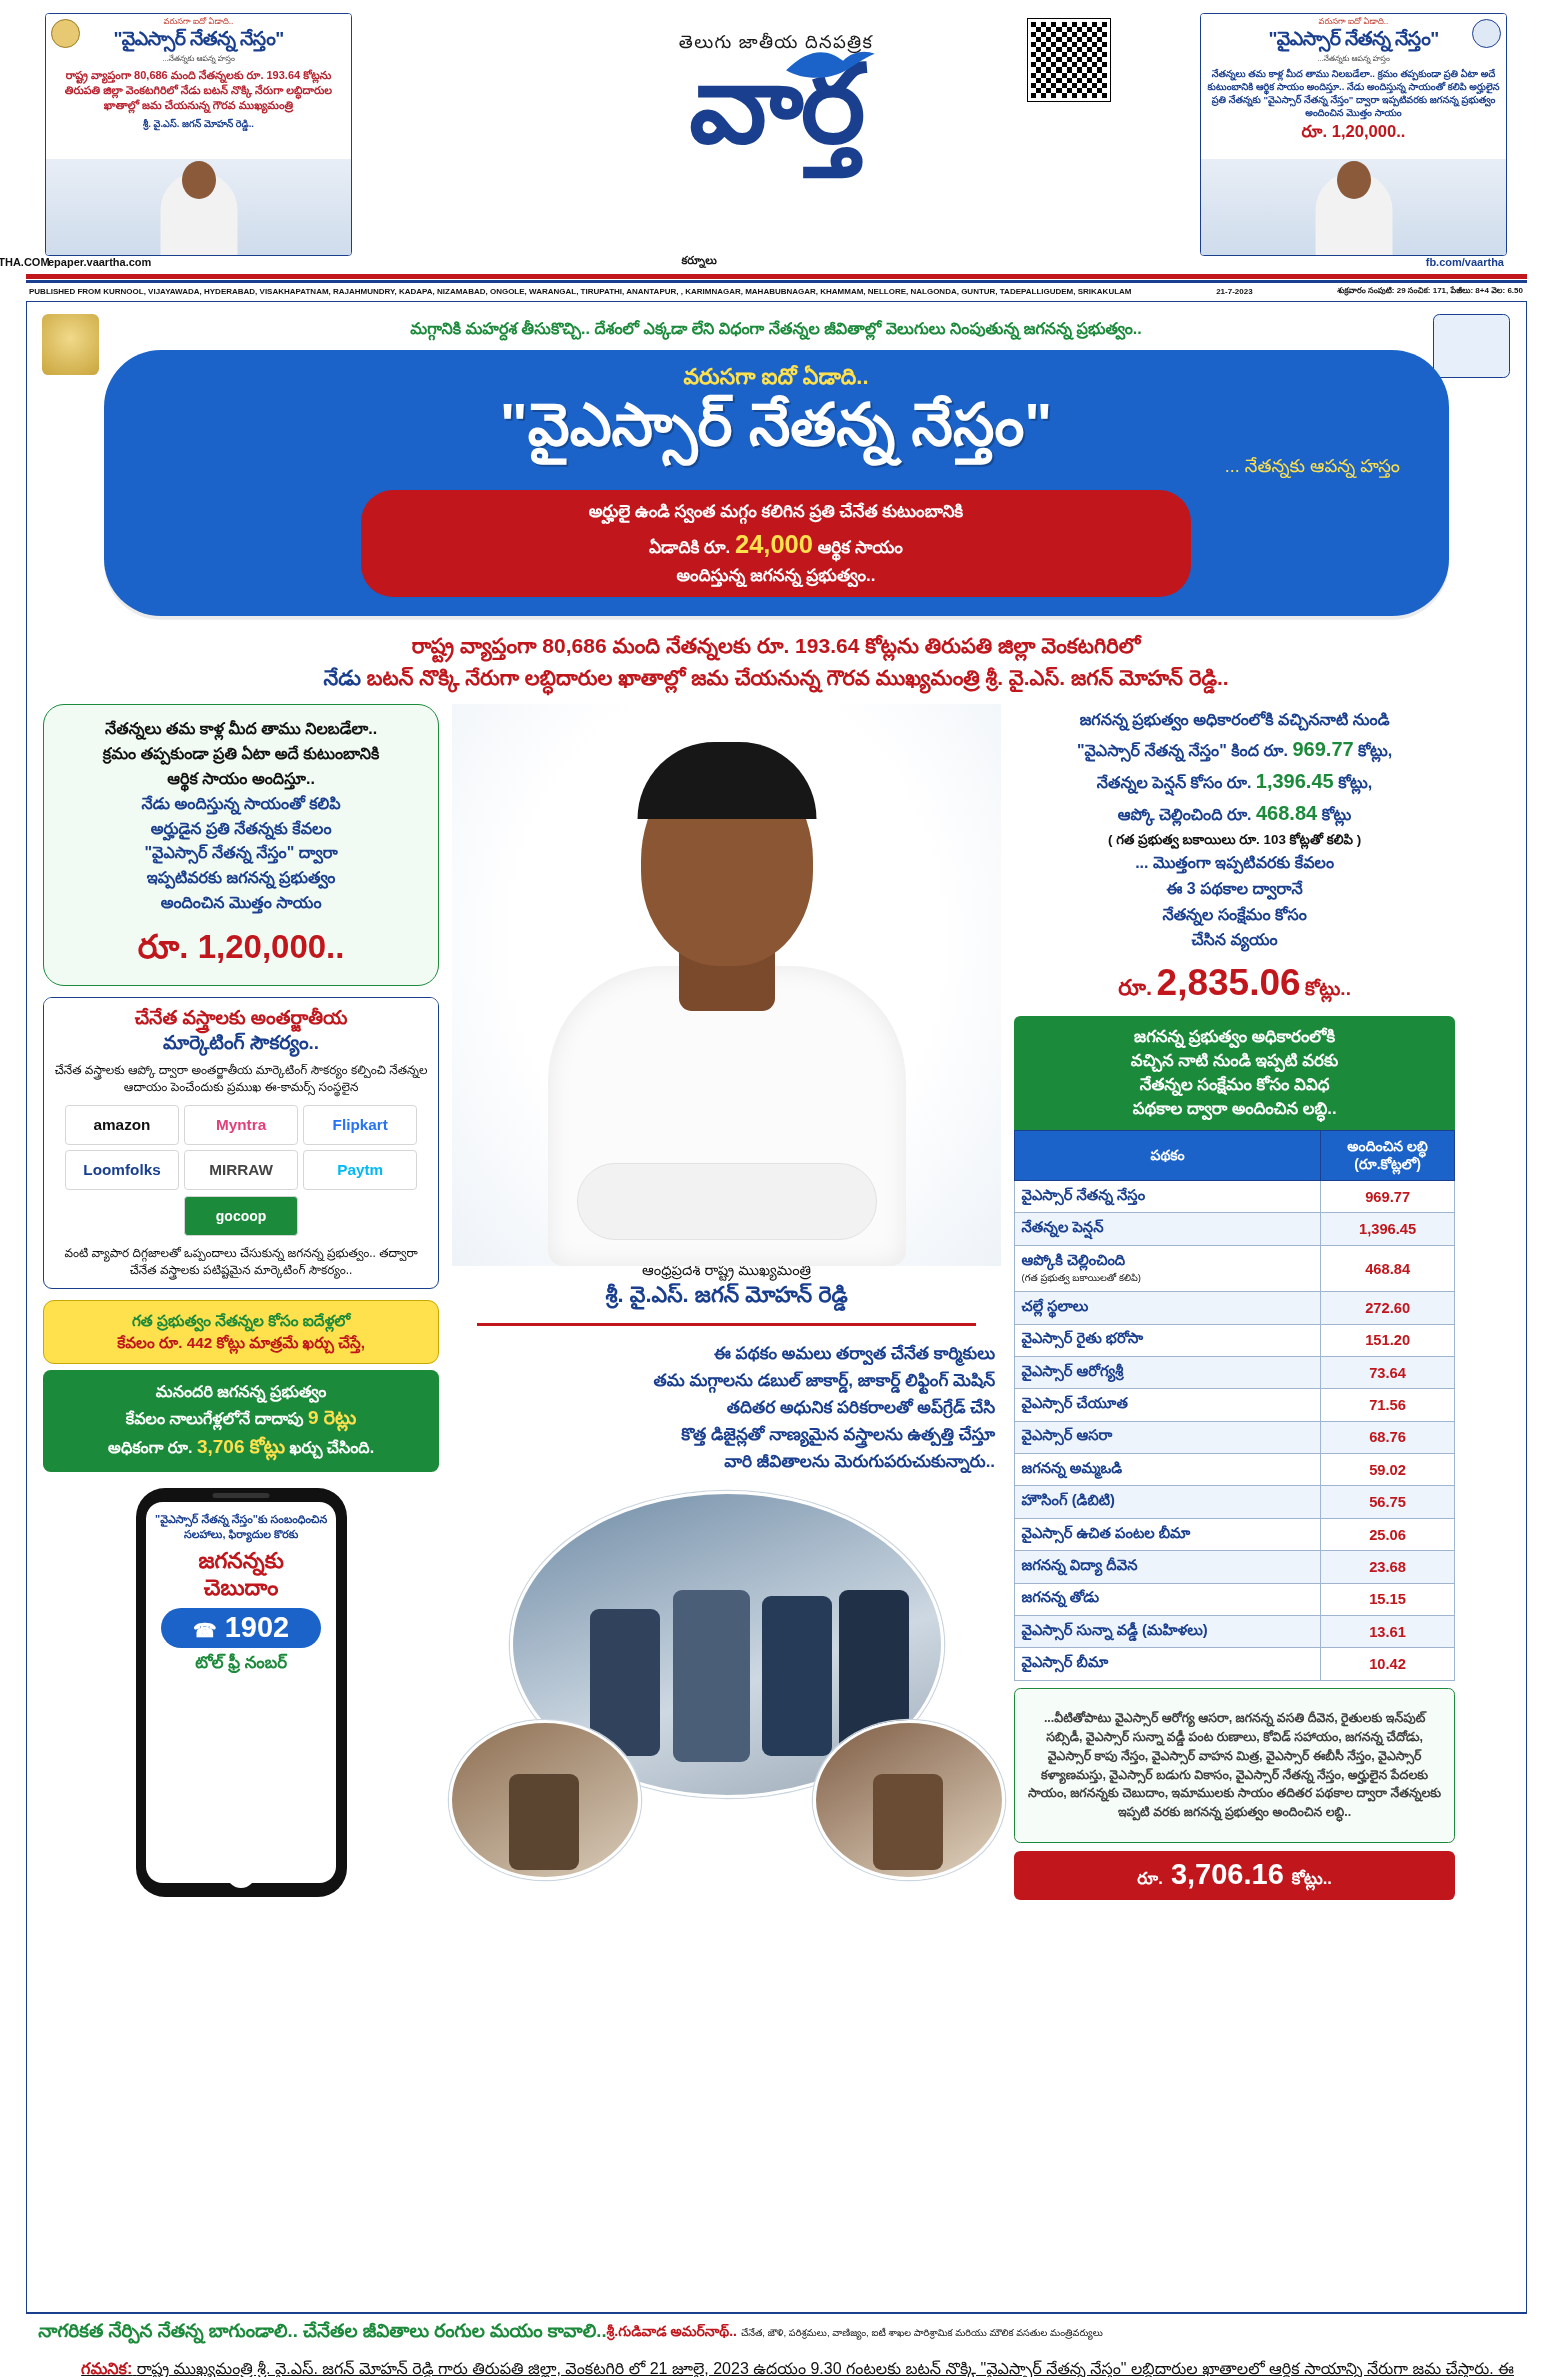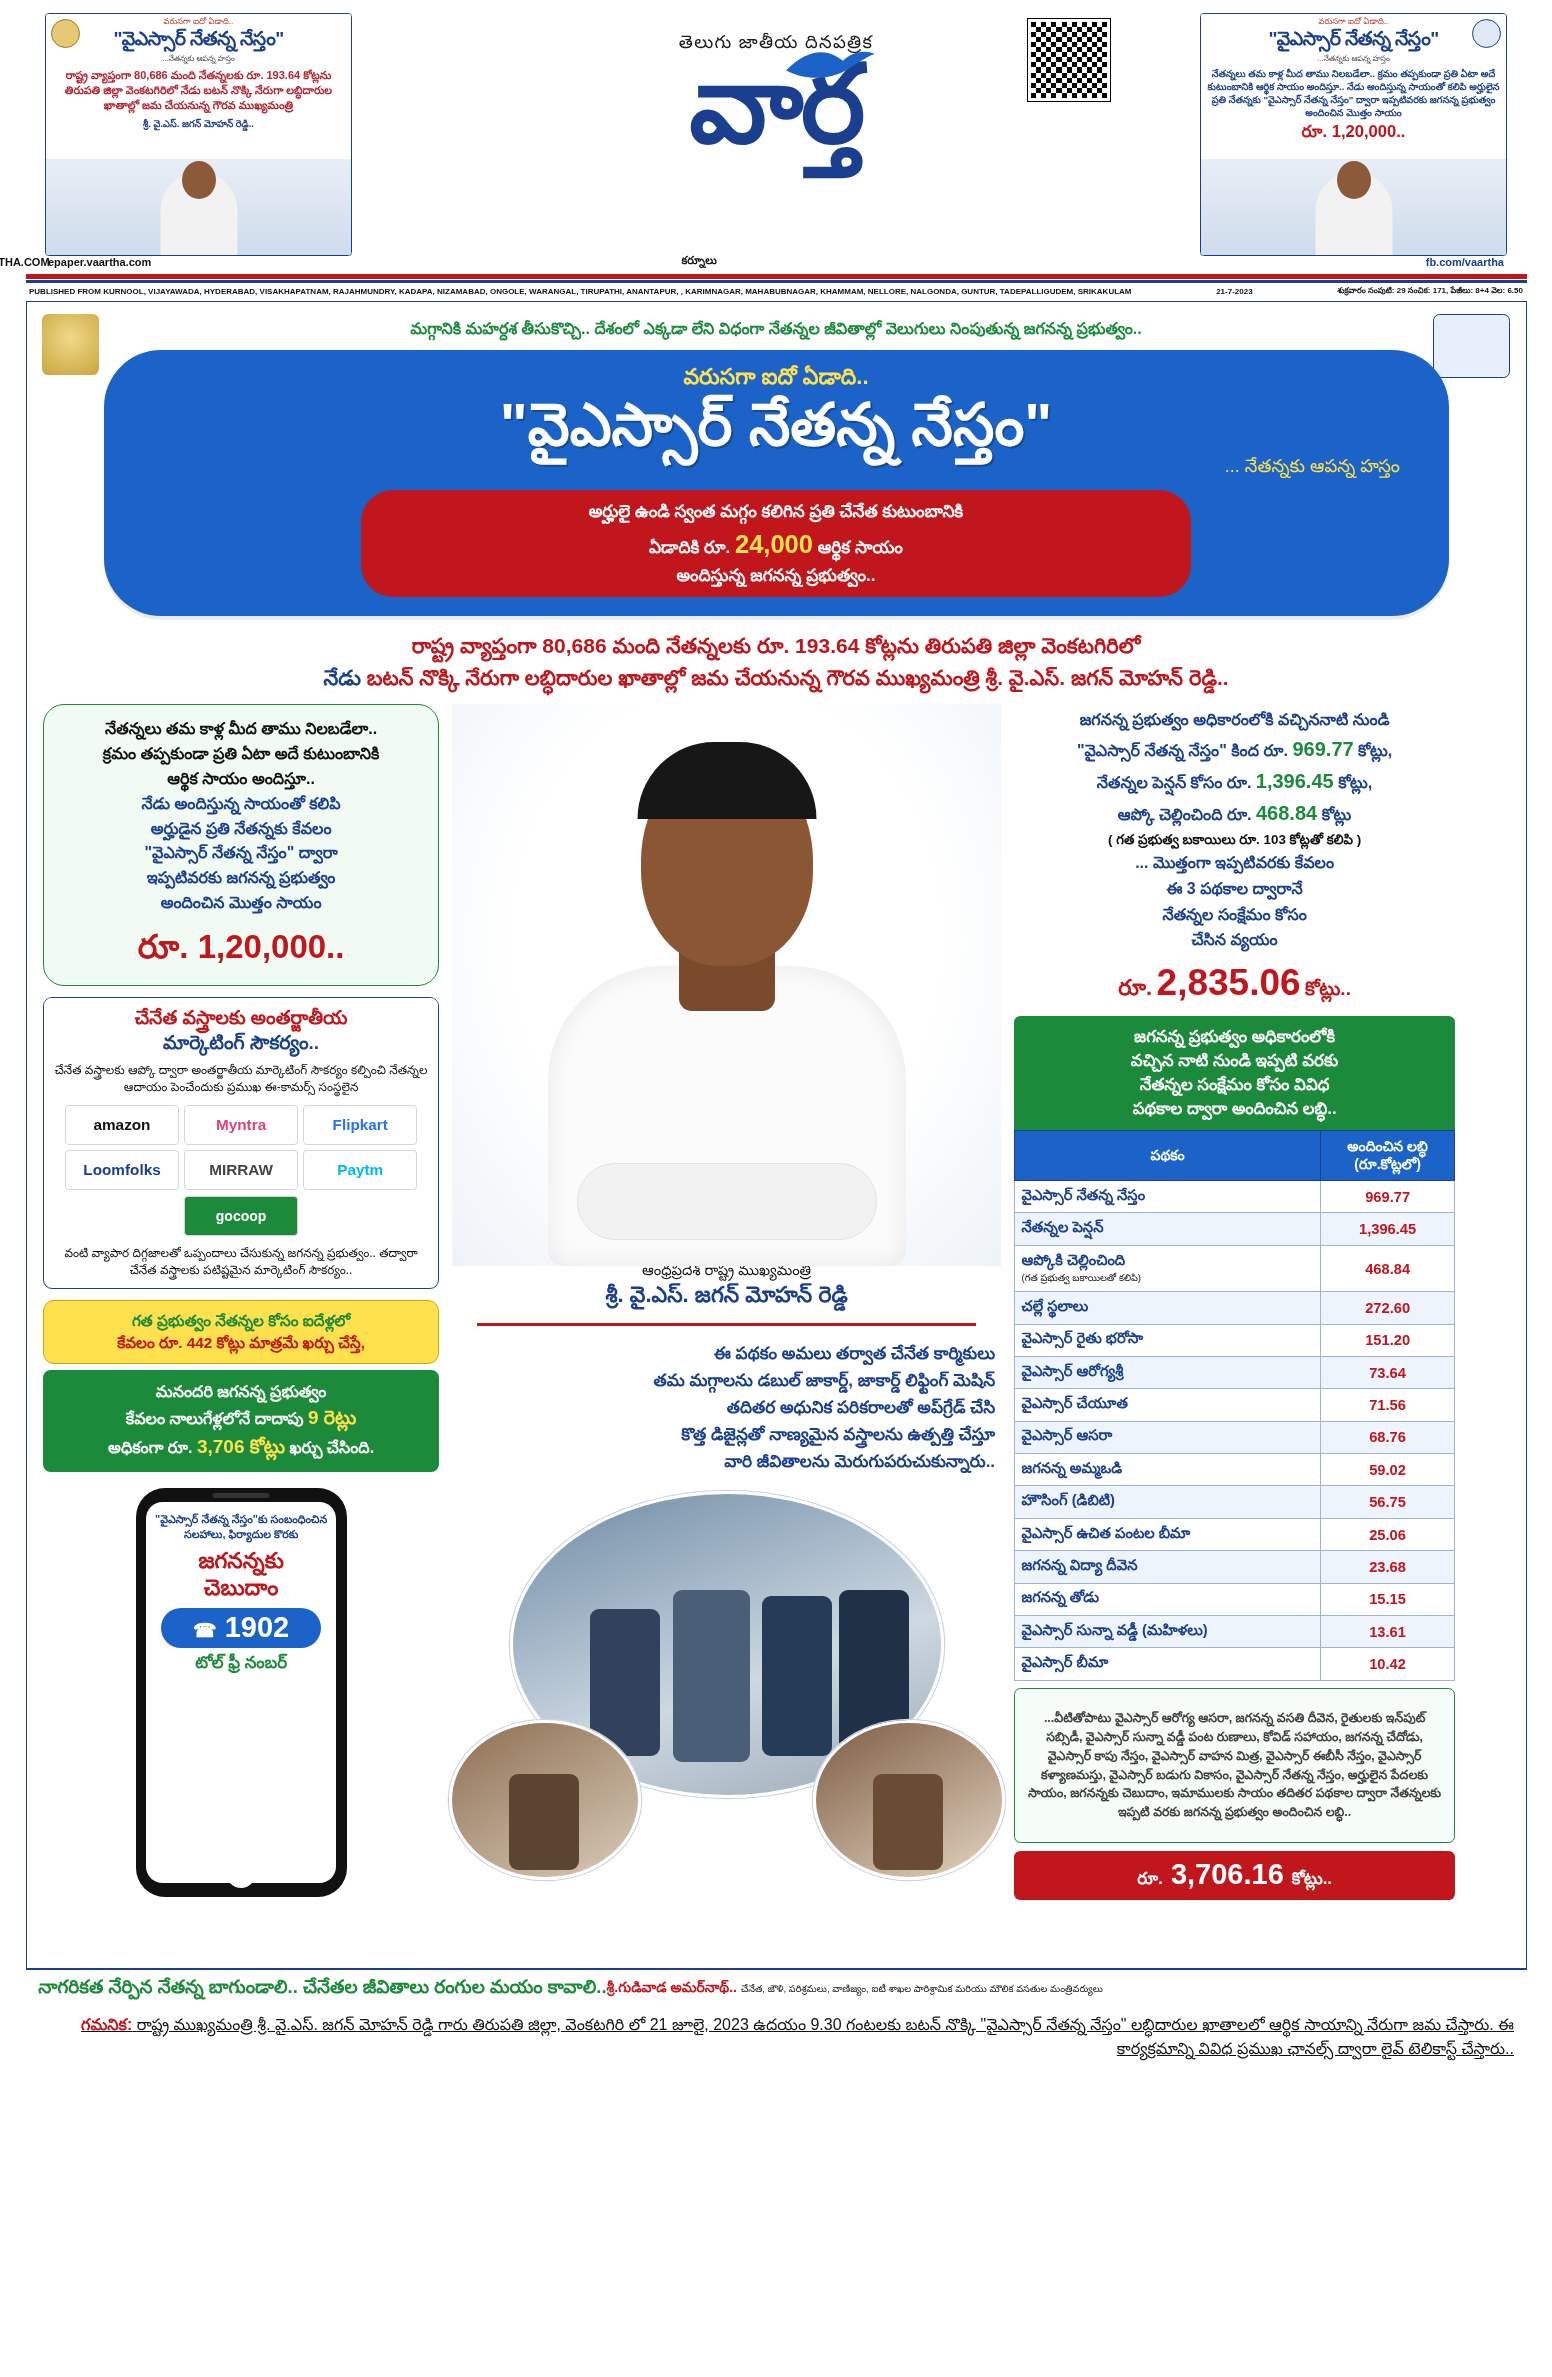--- a/index.html
+++ b/index.html
@@ -90,7 +90,7 @@
   
   .body-frame {
     position: relative; margin: 0 25.5px; border: 1.9px solid #1a3f8f;
-    height: 1668px; background: #ffffff; overflow: hidden;
+    height: 2012px; background: #ffffff; overflow: hidden;
   }
   .topline {
     text-align:center; font-size: 16px; font-weight:bold; color:#1b8a3a;

